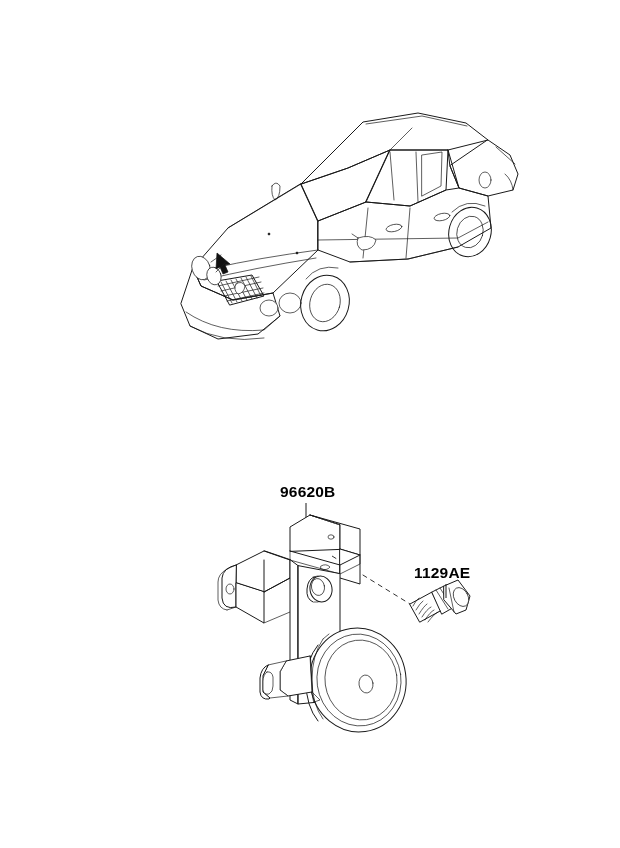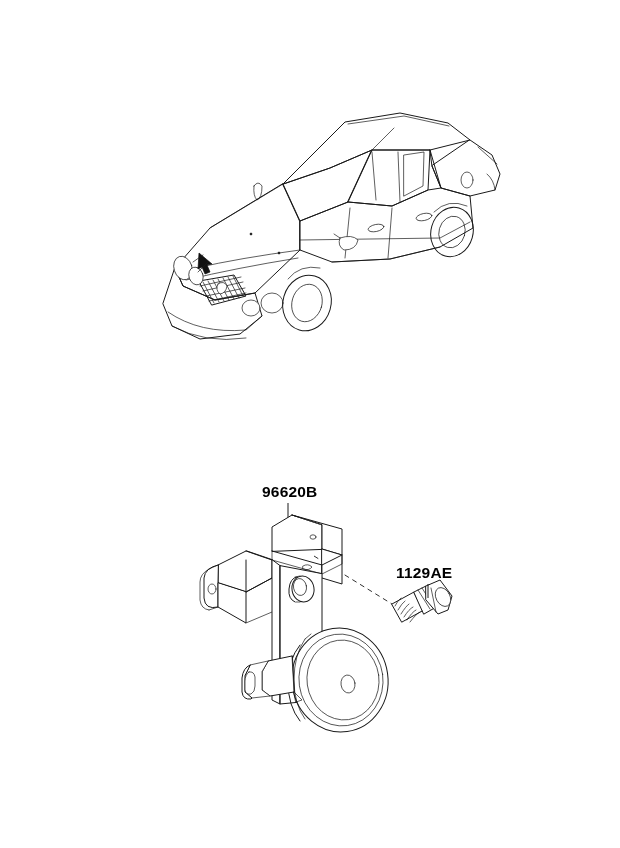--- a/index.html
+++ b/index.html
@@ -17,7 +17,7 @@
   }
   #diagram-root {
     position: absolute;
-    left: 0;
+    left: 18px;
     top: 0;
     width: 548px;
     height: 848px;

